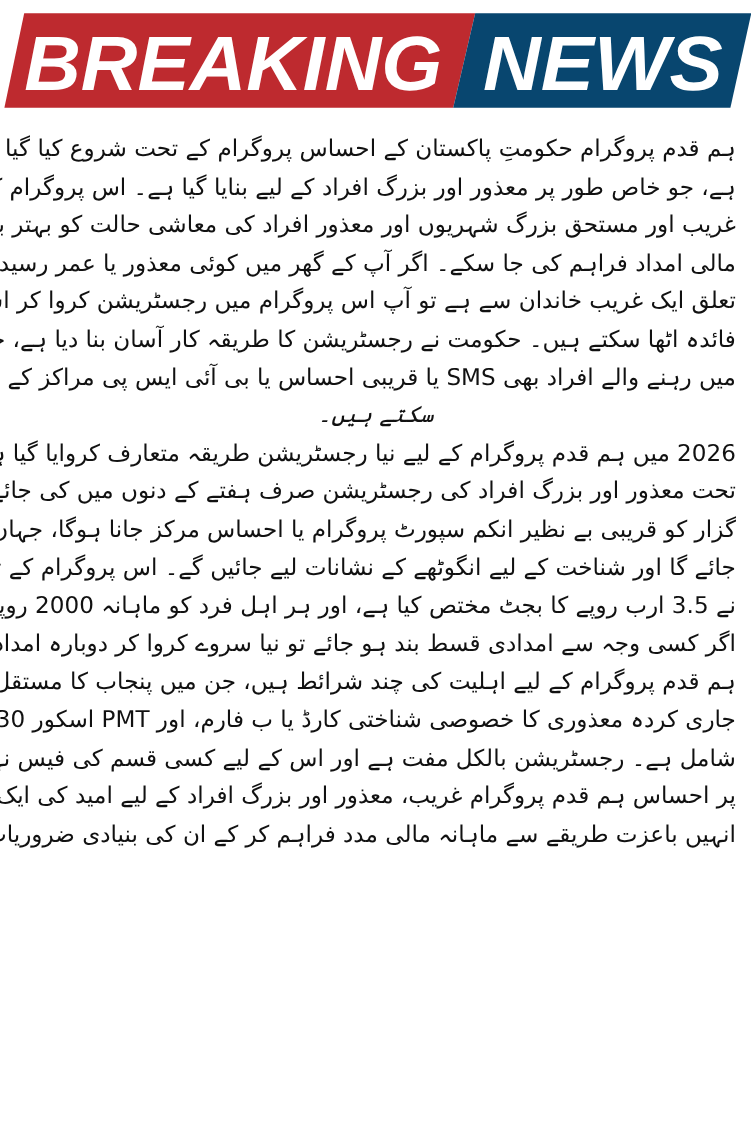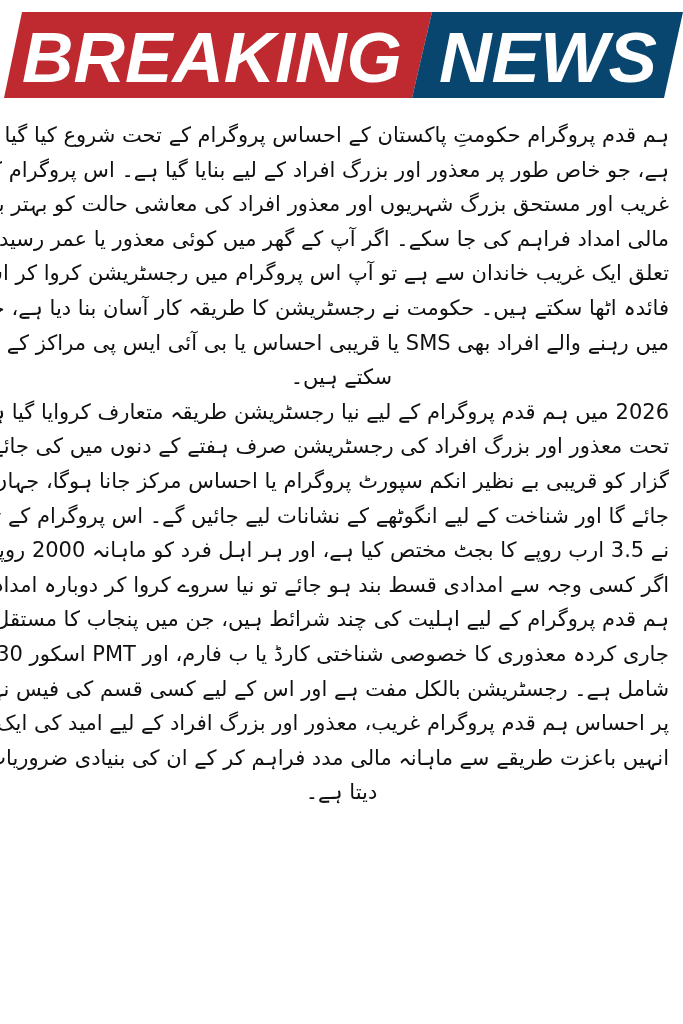--- a/index.html
+++ b/index.html
@@ -8,7 +8,7 @@
     .banner svg { display: block; }
     .article { position: absolute; left: 14px; top: 118px; width: 655px; direction: rtl; color: #111; }
     .line { font-size: 21px; line-height: 34.6px; text-align: justify; text-align-last: justify; white-space: nowrap; font-family: "DejaVu Sans", sans-serif; }
-    .line.center { text-align: center; text-align-last: center; }
+    .line.center { text-align: center; text-align-last: center; font-style: italic; }
   </style>
 </head>
 <body>

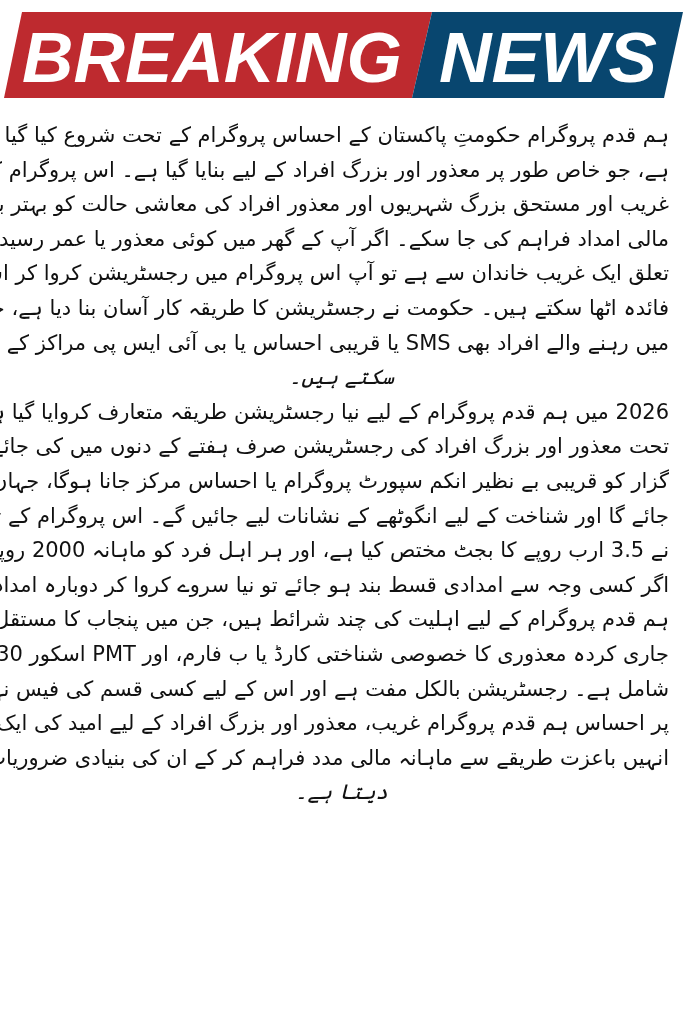--- a/index.html
+++ b/index.html
@@ -42,7 +42,6 @@
   <div class="line">شامل ہے۔ رجسٹریشن بالکل مفت ہے اور اس کے لیے کسی قسم کی فیس نہیں لی جاتی۔ مجموعی طور</div>
   <div class="line">پر احساس ہم قدم پروگرام غریب، معذور اور بزرگ افراد کے لیے امید کی ایک کرن ہے، جو</div>
   <div class="line">انہیں باعزت طریقے سے ماہانہ مالی مدد فراہم کر کے ان کی بنیادی ضروریات پوری کرنے میں مدد</div>
-  <div class="line center">دیتا ہے۔</div>
 </div>
 
 </body></html>

